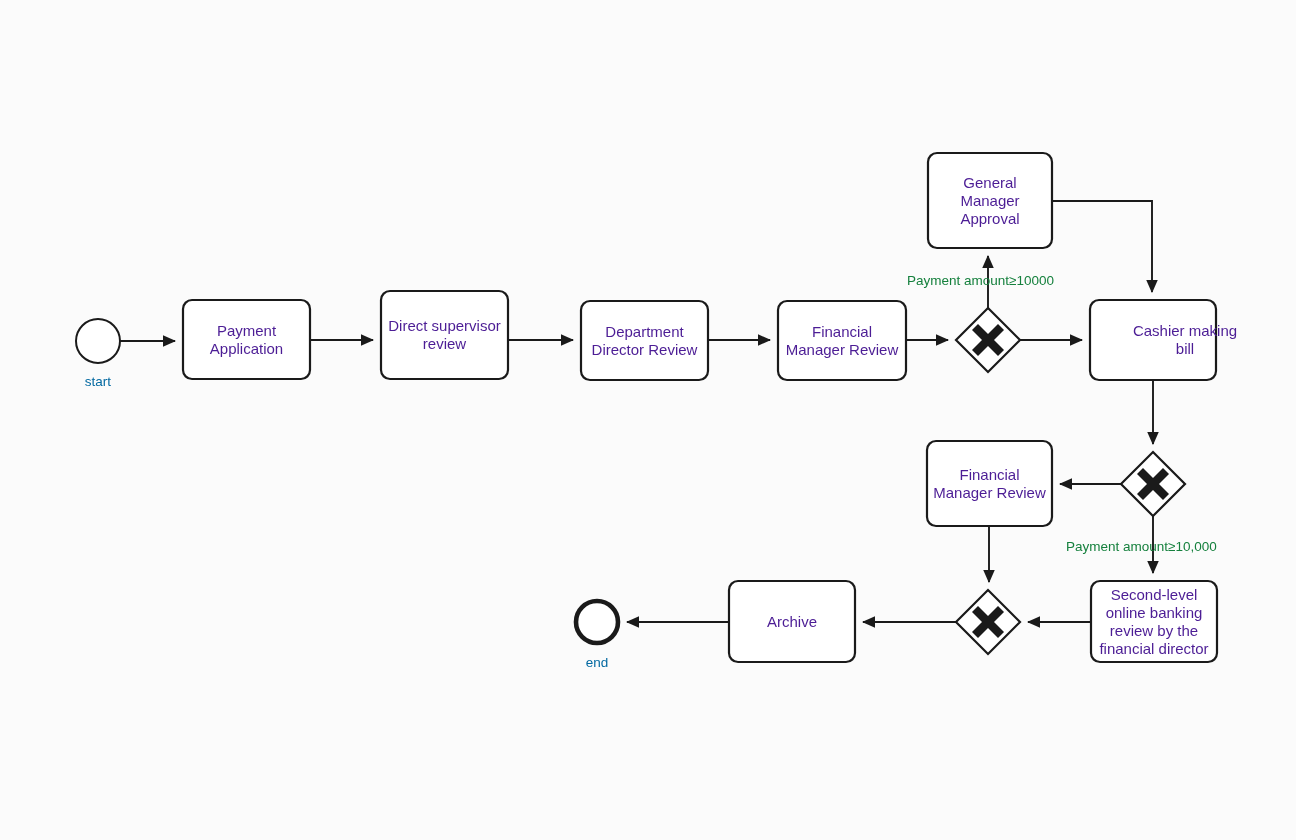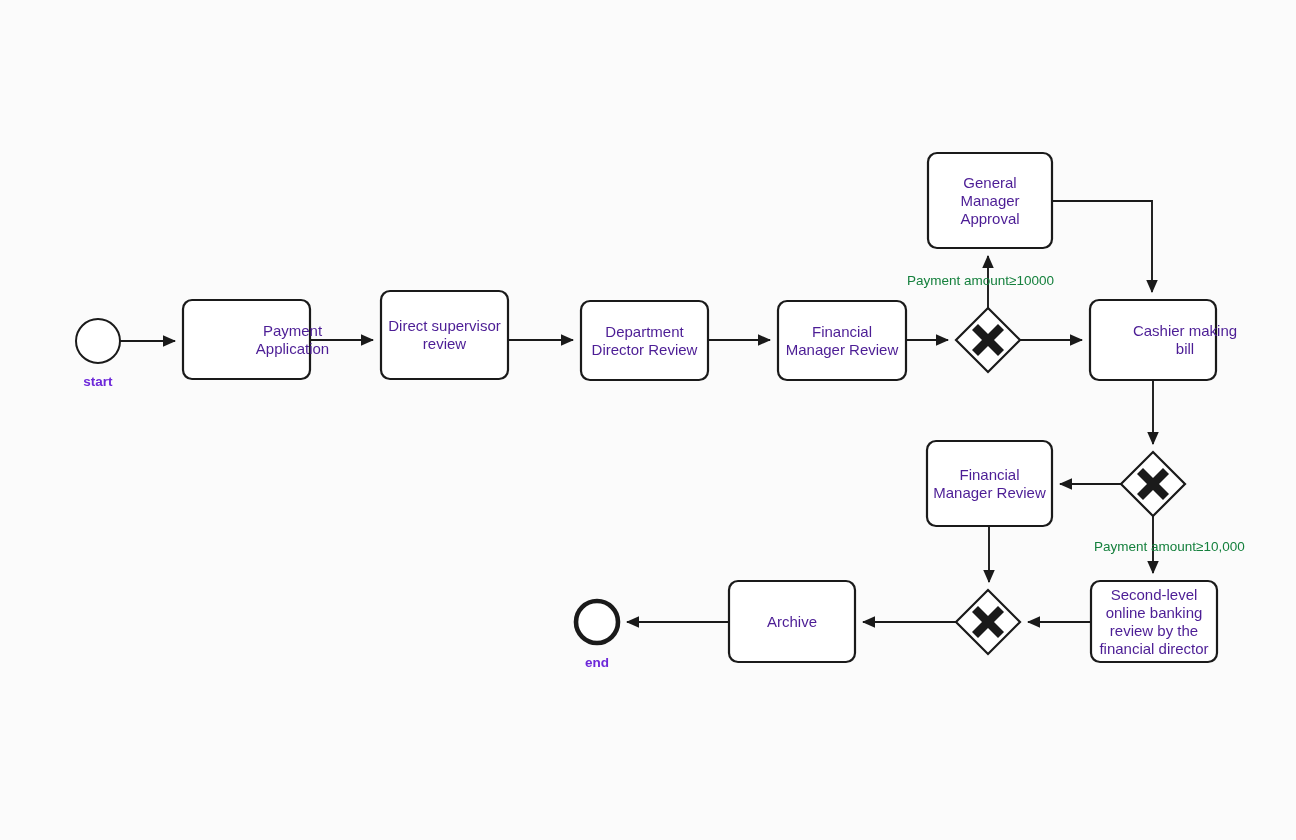--- a/index.html
+++ b/index.html
@@ -139,7 +139,7 @@
   </g>
 </svg>
 
-<div class="node-label" style="left:183px; top:300px; width:127px; height:79px;margin-left:46px;">Payment
+<div class="node-label" style="left:183px; top:300px; width:127px; height:79px;">Payment
 Application</div>
 <div class="node-label" style="left:381px; top:291px; width:127px; height:88px;">Direct supervisor
 review</div>

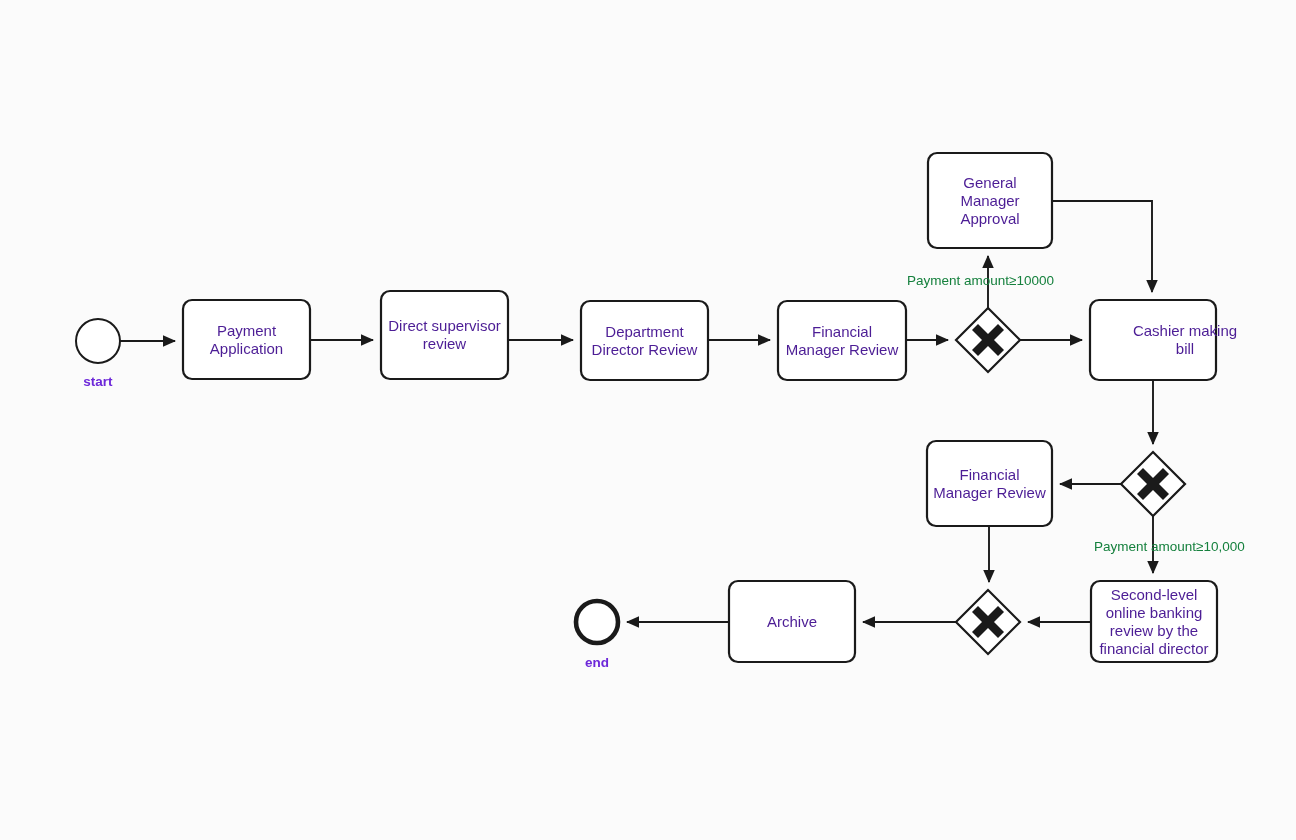--- a/index.html
+++ b/index.html
@@ -45,13 +45,12 @@
   }
   .event-label {
     position: absolute;
-    color: #6d28d9;
+    color: #0369a1;
     font-size: 13.5px;
     line-height: 18px;
     font-family: "Liberation Sans", sans-serif;
     text-align: center;
     white-space: nowrap;
-    font-weight: bold;
   }
 </style>
 </head>

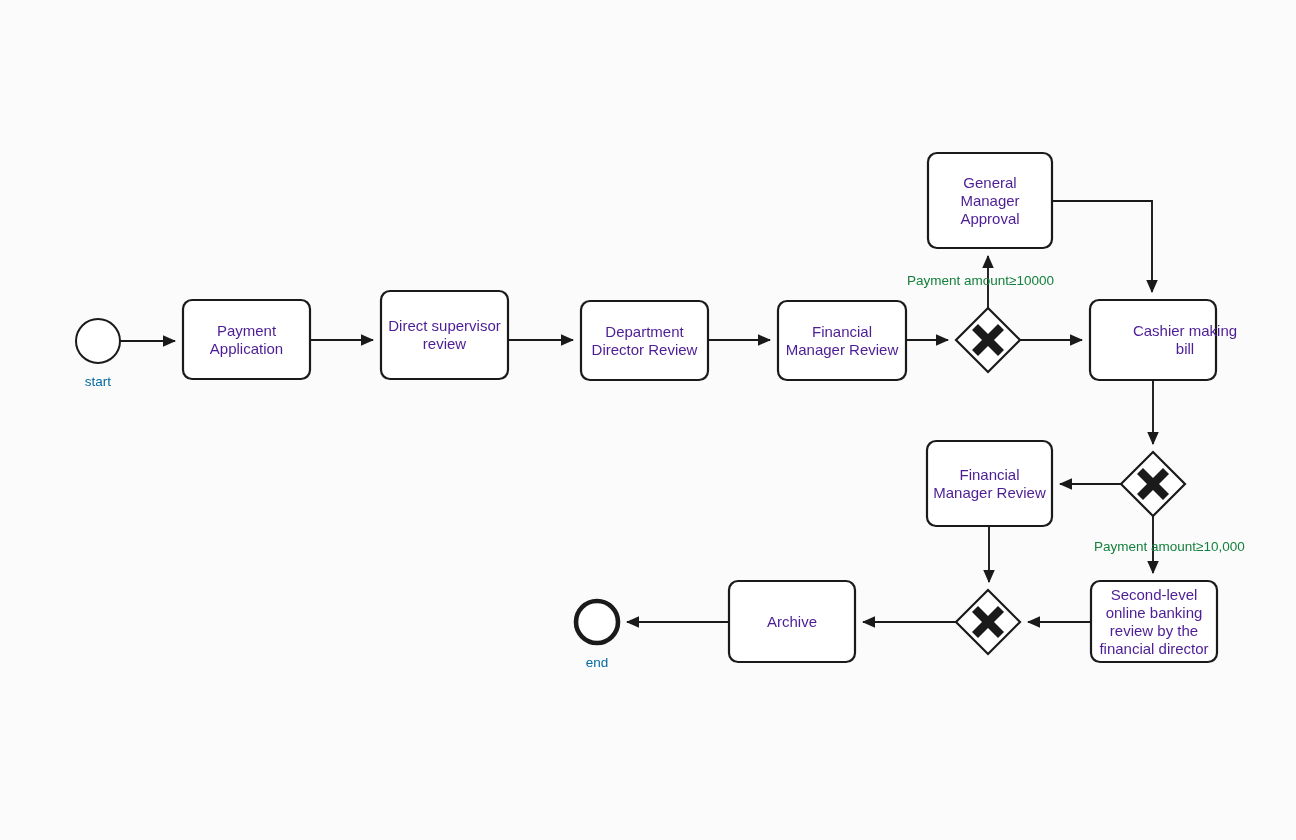--- a/index.html
+++ b/index.html
@@ -163,6 +163,6 @@
 <div class="event-label" style="left:559px; top:654px; width:76px;">end</div>
 
 <div class="edge-label" style="left:907px; top:272px;">Payment amount≥10000</div>
-<div class="edge-label" style="left:1066px; top:538px;margin-left:28px;">Payment amount≥10,000</div>
+<div class="edge-label" style="left:1066px; top:538px;">Payment amount≥10,000</div>
 
 </body></html>

